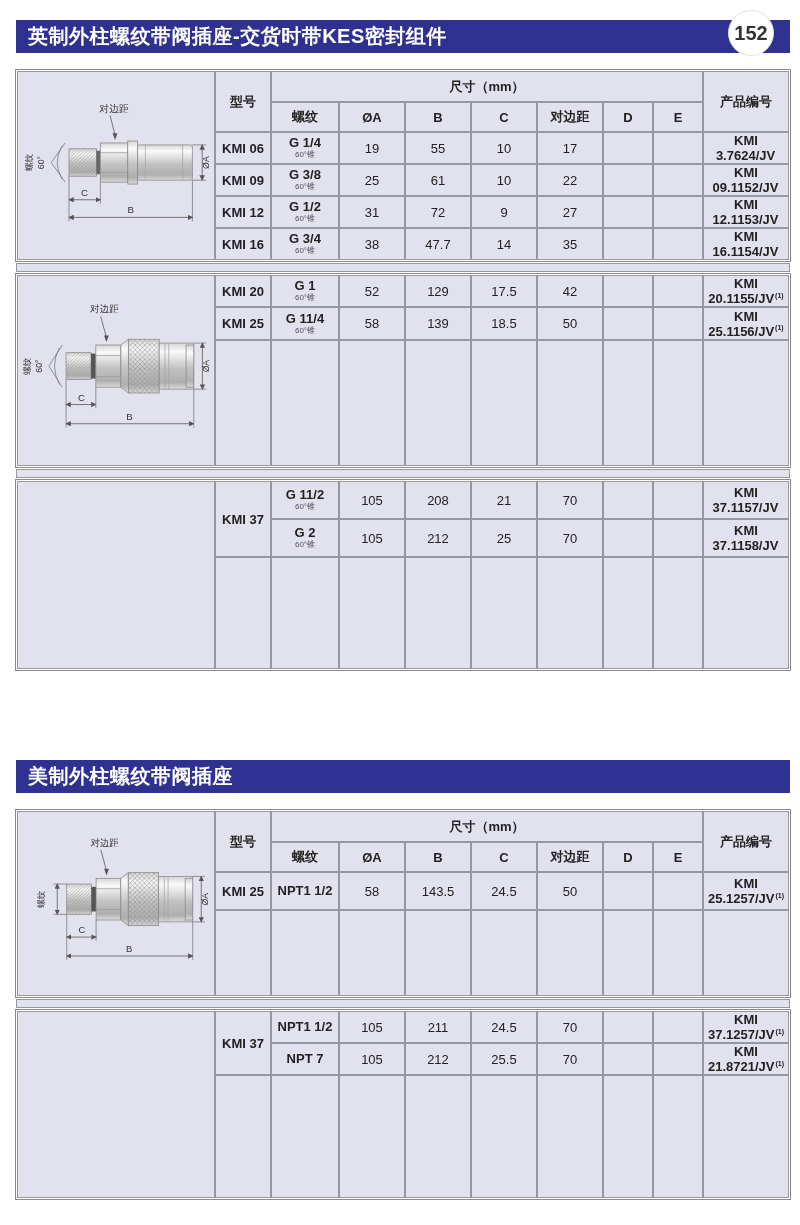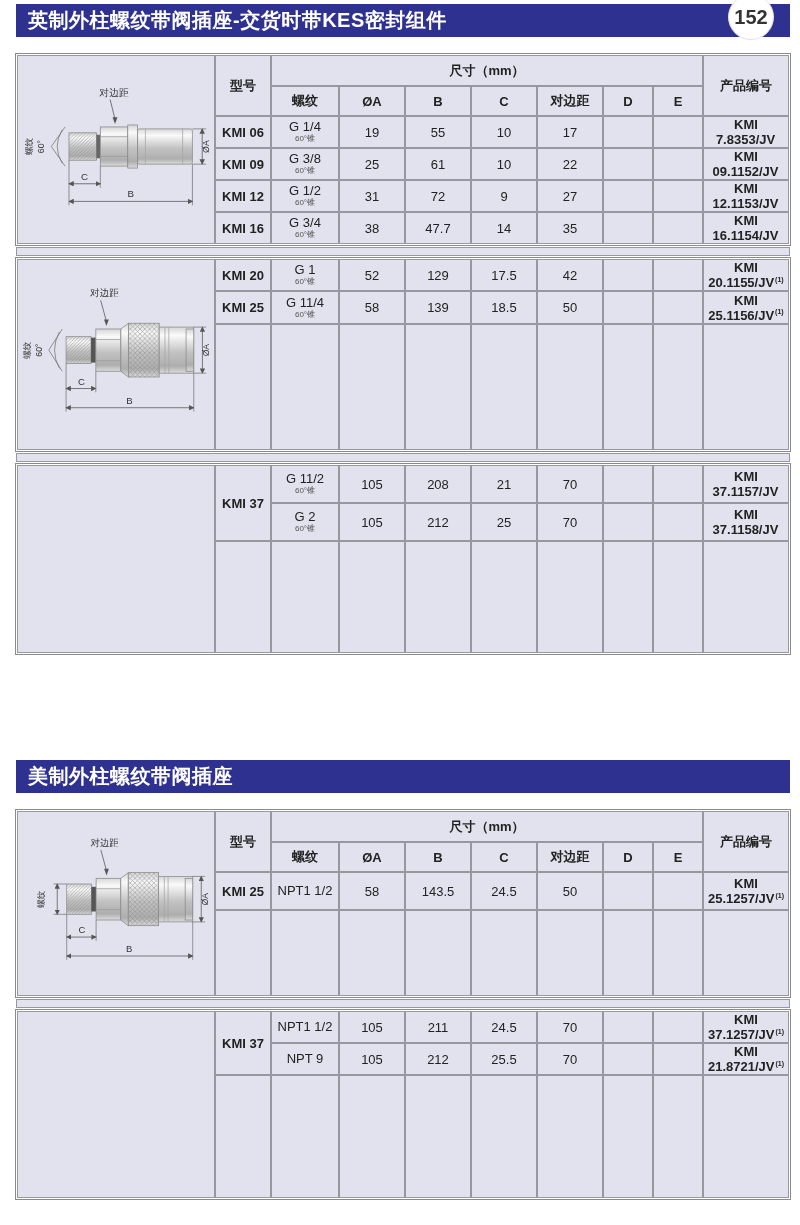--- a/index.html
+++ b/index.html
@@ -8,7 +8,7 @@
     font-family:"Liberation Sans","DejaVu Sans",sans-serif; color:#222;
   }
   .section { position:absolute; left:16px; width:774px; }
-  #section1 { top:4px; }
+  #section1 { top:20px; }
   #section2 { top:760px; }
 
   .title-bar {

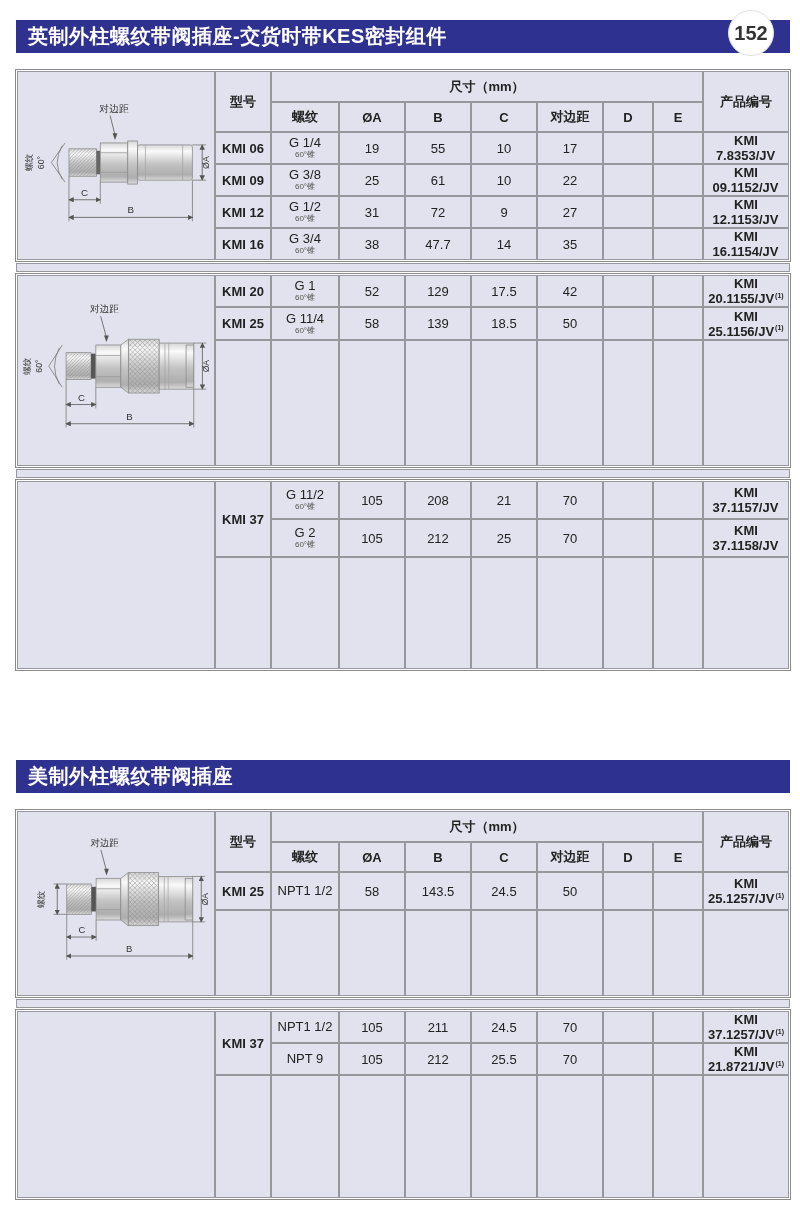--- a/index.html
+++ b/index.html
@@ -38,7 +38,7 @@
   td.c-model { font-weight:700; }
   td.c-num { font-weight:400; }
   td.c-prod { font-weight:700; font-size:12px; }
-  .thread-main { display:block; font-size:13px; line-height:1.15; font-weight:400; }
+  .thread-main { display:block; font-size:13px; line-height:1.15; font-weight:700; }
   .thread-note { display:block; font-size:8px; color:#555; line-height:1.1; }
   sup.fn { font-size:7px; vertical-align:super; margin-left:1px; font-weight:700; }
 

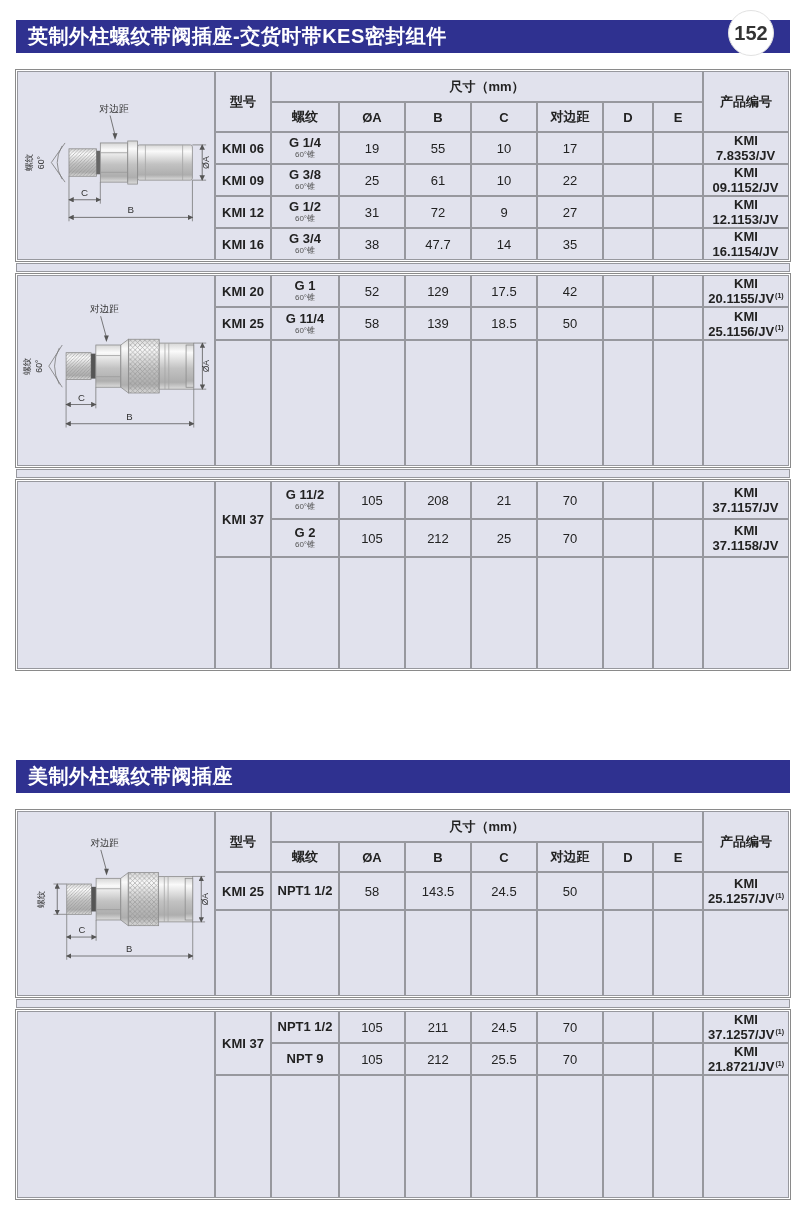--- a/index.html
+++ b/index.html
@@ -155,7 +155,7 @@
       <td class="c-num">17</td>
       <td class="c-num"></td>
       <td class="c-num"></td>
-      <td class="c-prod"><span>KMI 7.8353/JV</span><sup class="fn"></sup></td>
+      <td class="c-prod"><span>KMI 3.7624/JV</span><sup class="fn"></sup></td>
     </tr>
     <tr class="r-data">
       <td class="c-model">KMI 09</td>

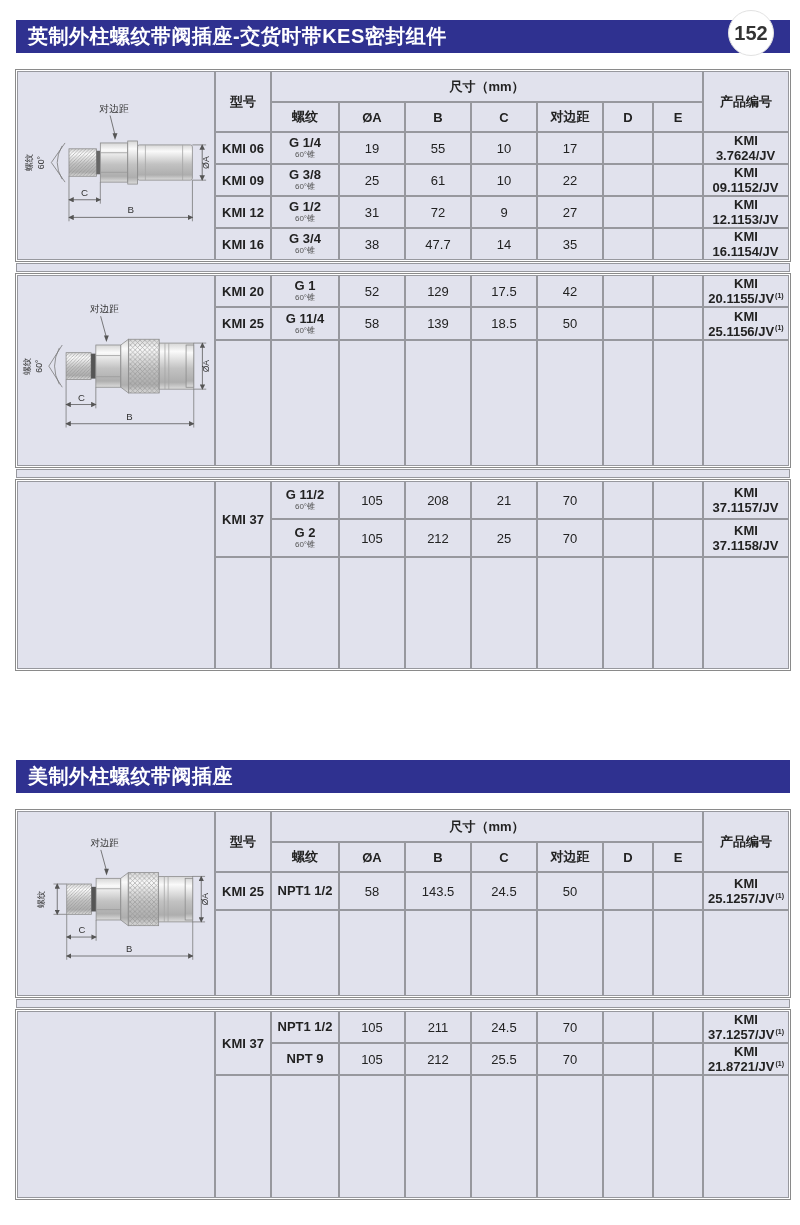--- a/index.html
+++ b/index.html
@@ -518,7 +518,7 @@
     </tr>
     <tr class="r-data30">
       <td>
-            <span class="thread-main">NPT 9</span>
+            <span class="thread-main">NPT 7</span>
           </td>
       <td class="c-num">105</td>
       <td class="c-num">212</td>

